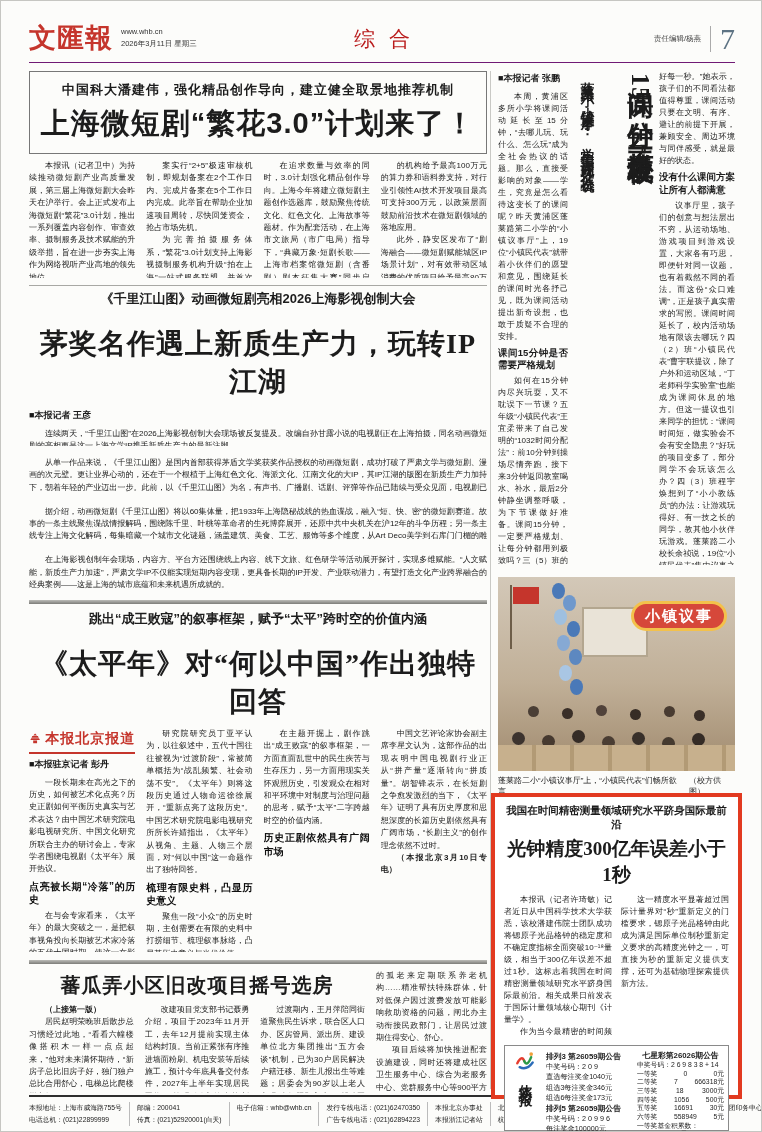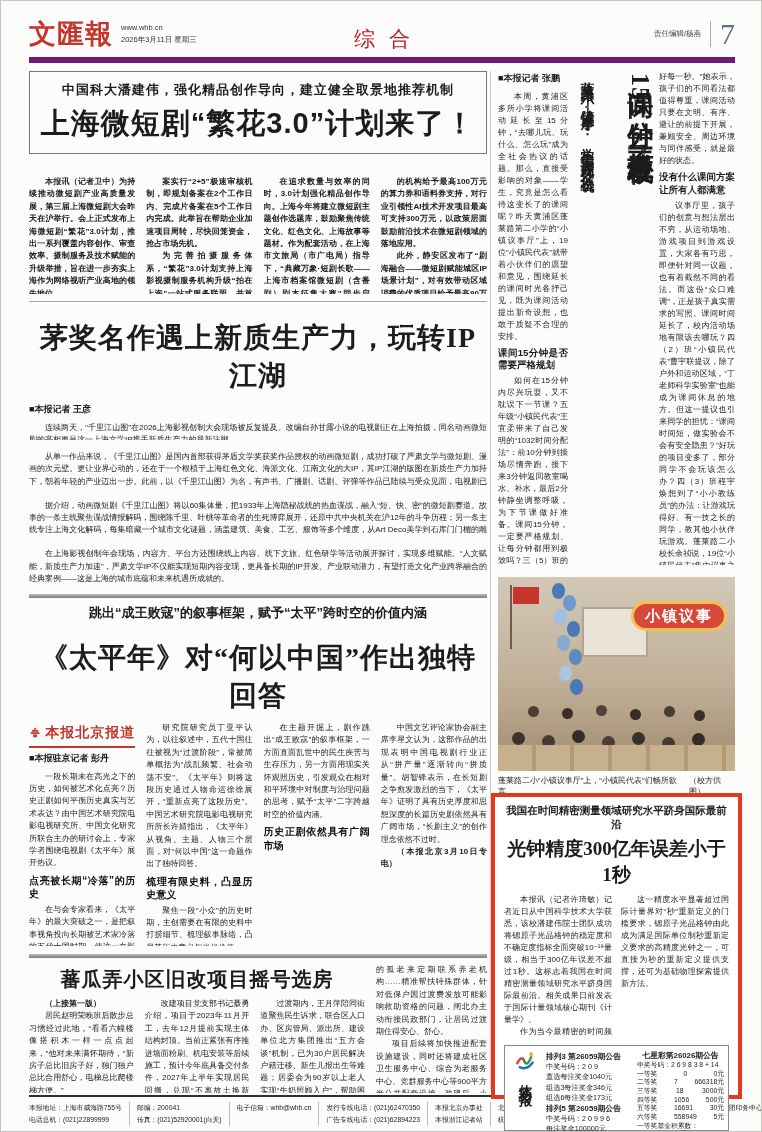--- a/index.html
+++ b/index.html
@@ -7,8 +7,8 @@
   .page { position:relative; width:762px; height:1132px; margin:0 auto; background:#fcfcfa; border:1px solid #c6c6c2; overflow:hidden; }
 
   
-  .hd { position:absolute; left:28px; top:16px; width:706px; height:46px; border-bottom:6px solid #701a75;
-        display:flex; justify-content:space-between; padding-bottom:6px; }
+  .hd { position:absolute; left:28px; top:16px; width:706px; height:46px; border-bottom:1px solid #701a75;
+        display:flex; justify-content:space-between; align-items:flex-end; padding-bottom:6px; }
   .mast { display:flex; align-items:center; gap:8px; }
   .mast-logo { font-family:"Liberation Serif","DejaVu Serif",serif; font-weight:bold; font-size:27px; color:#c5352c; letter-spacing:1px; }
   .mast-meta { font-size:7.5px; color:#333; line-height:1.6; }

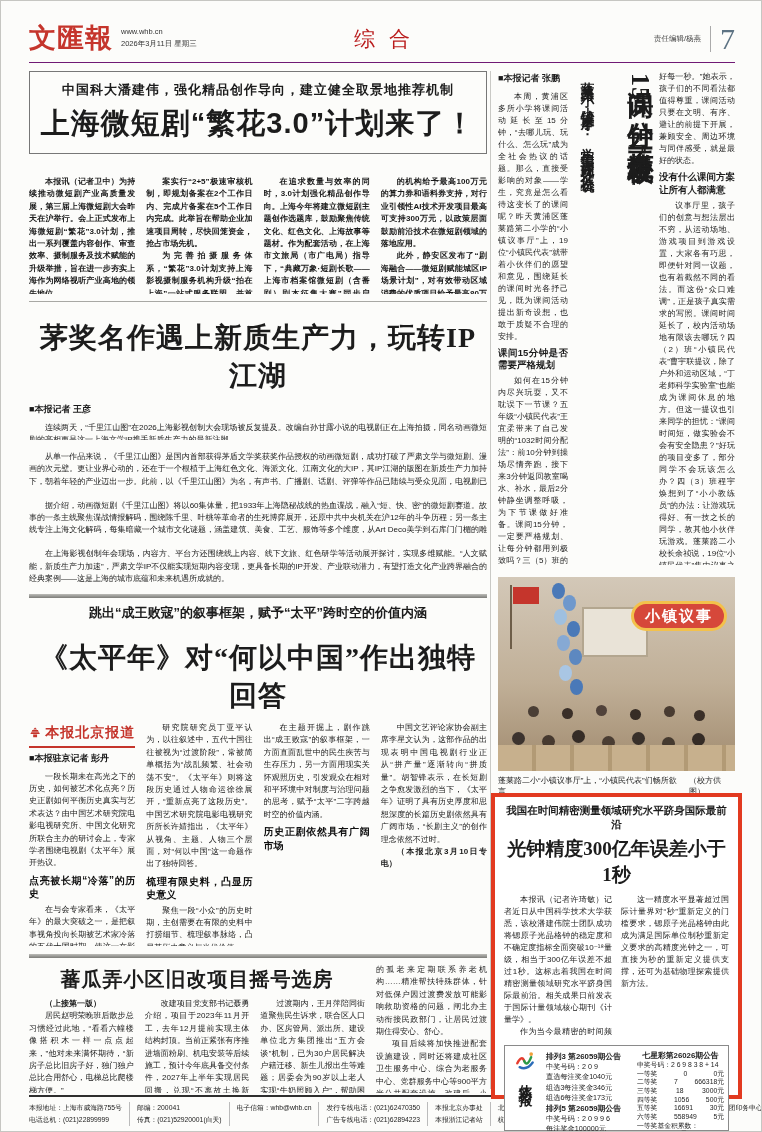--- a/index.html
+++ b/index.html
@@ -30,7 +30,7 @@
   .a1box { border:1px solid #777; padding:9px 6px; text-align:center; }
   .a1kicker { font-size:13px; font-weight:bold; letter-spacing:1px; }
   .a1head { font-size:29px; font-weight:900; letter-spacing:1px; margin-top:5px; }
-  .a1body { height:118px; margin-top:22px;font-weight:bold; }
+  .a1body { height:118px; margin-top:6px; }
 
   .hr { height:1px; background:#a8a8a4; margin:7px 0 2px; }
   .hrthick { height:4px; background:linear-gradient(180deg,#bcbcb8,#7c7c78); margin:8px 0 6px; }

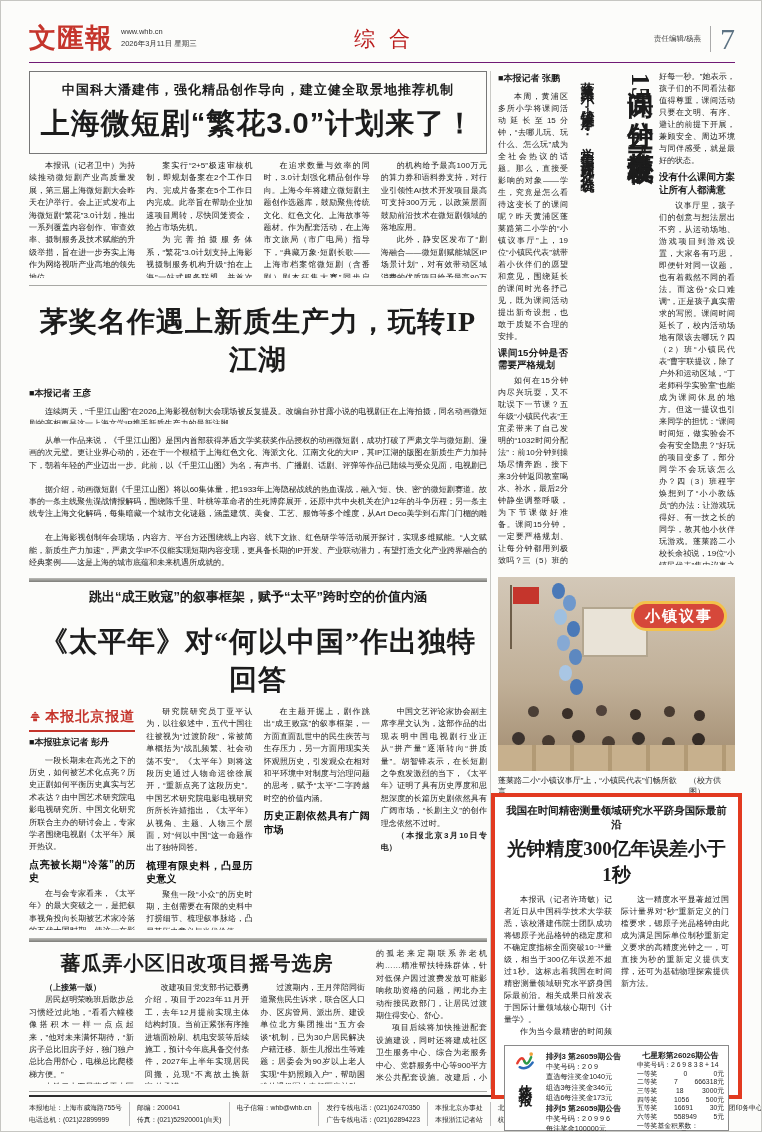--- a/index.html
+++ b/index.html
@@ -152,6 +152,7 @@
 
     <div class="hr"></div>
 
+    <div class="kicker2">《千里江山图》动画微短剧亮相2026上海影视创制大会</div>
     <h2 class="head2">茅奖名作遇上新质生产力，玩转IP江湖</h2>
     <section class="colwrap a2body">
       <div class="col">

